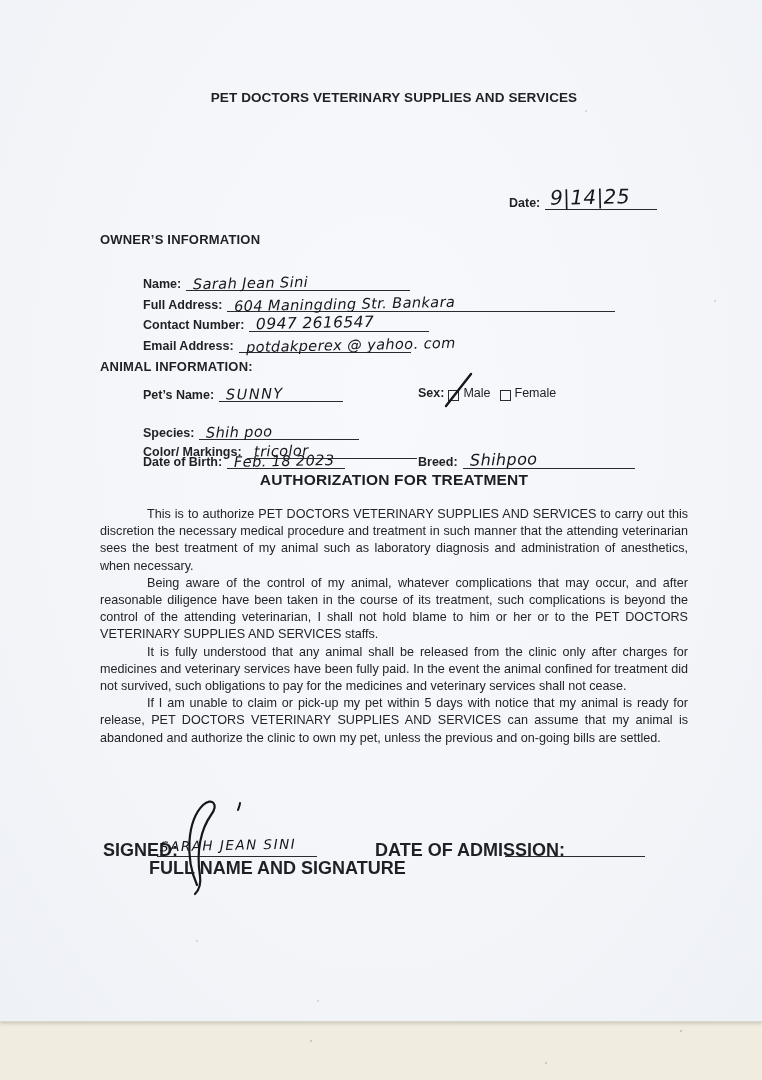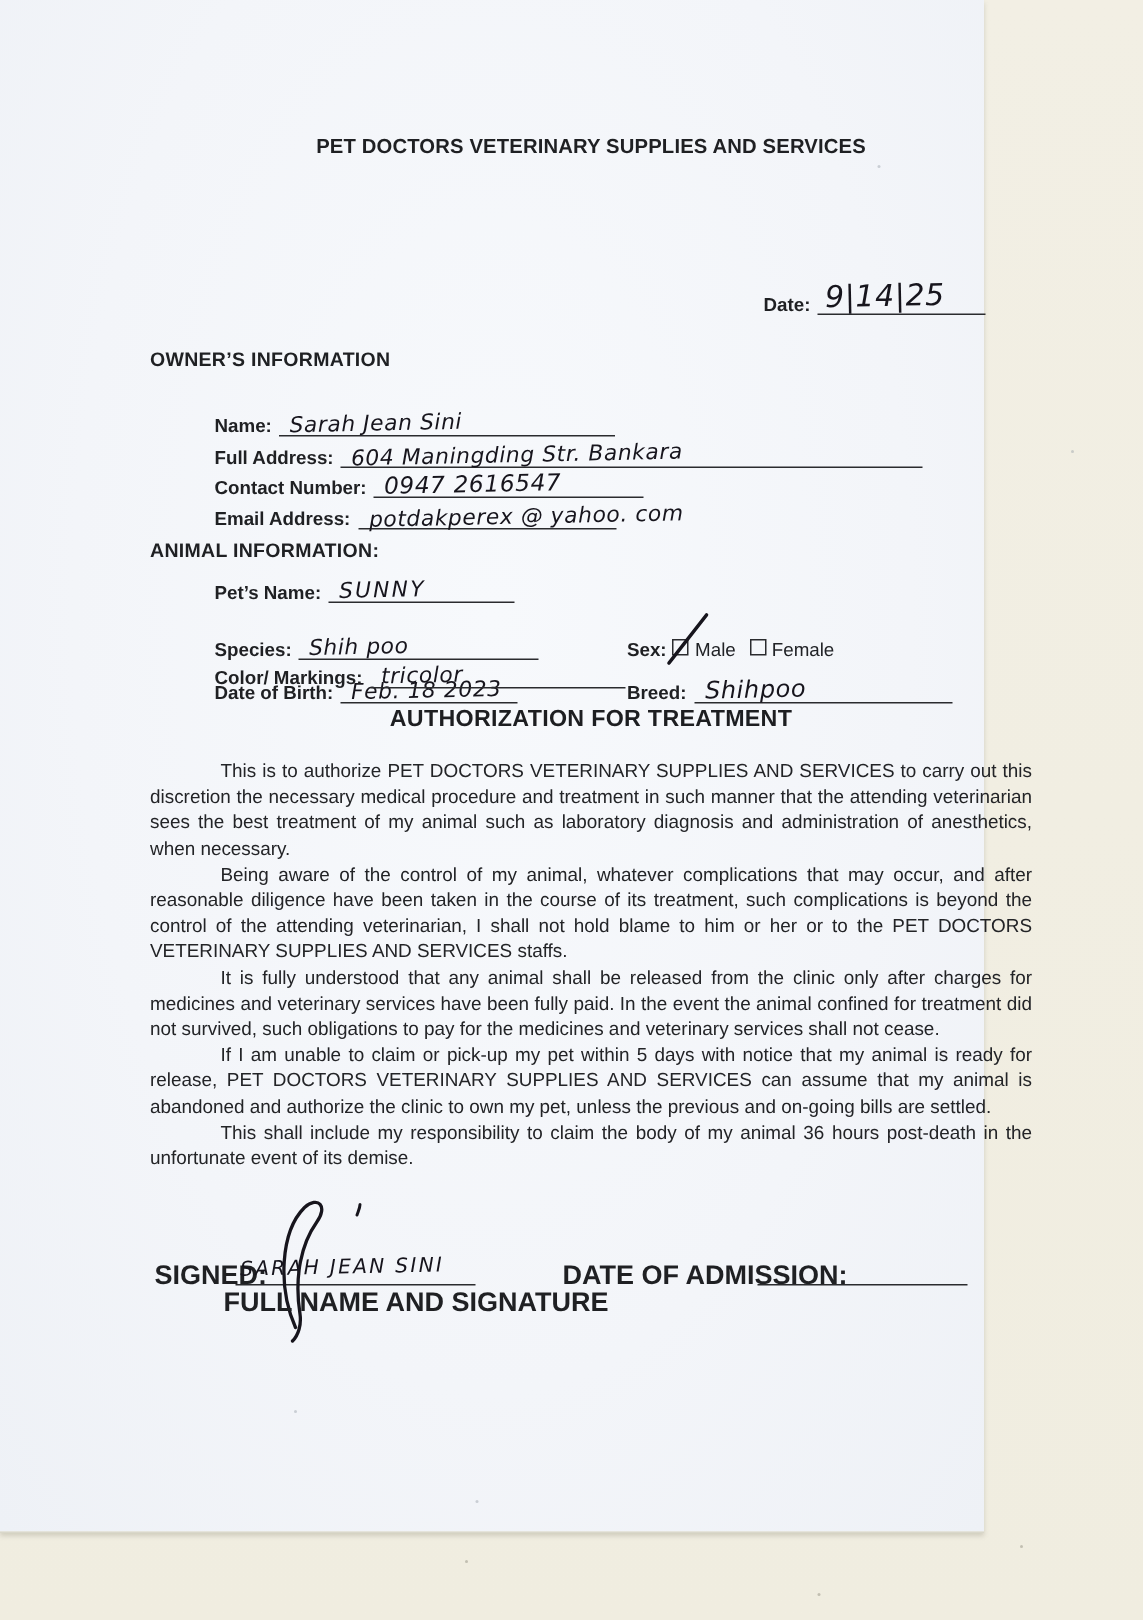--- a/index.html
+++ b/index.html
@@ -15,7 +15,7 @@
     background:linear-gradient(180deg,#f2efe4 0%,#f0ede0 100%);
   }
   .paper{
-    position:absolute;left:0;top:0;width:656px;height:1021px;
+    position:absolute;left:0;top:0;width:762px;height:1021px;
     background:
       radial-gradient(ellipse at 50% 40%, #f7f9fc 0%, #f3f5f9 60%, #eef1f6 100%);
     border-bottom:1px solid #d9d7ca;

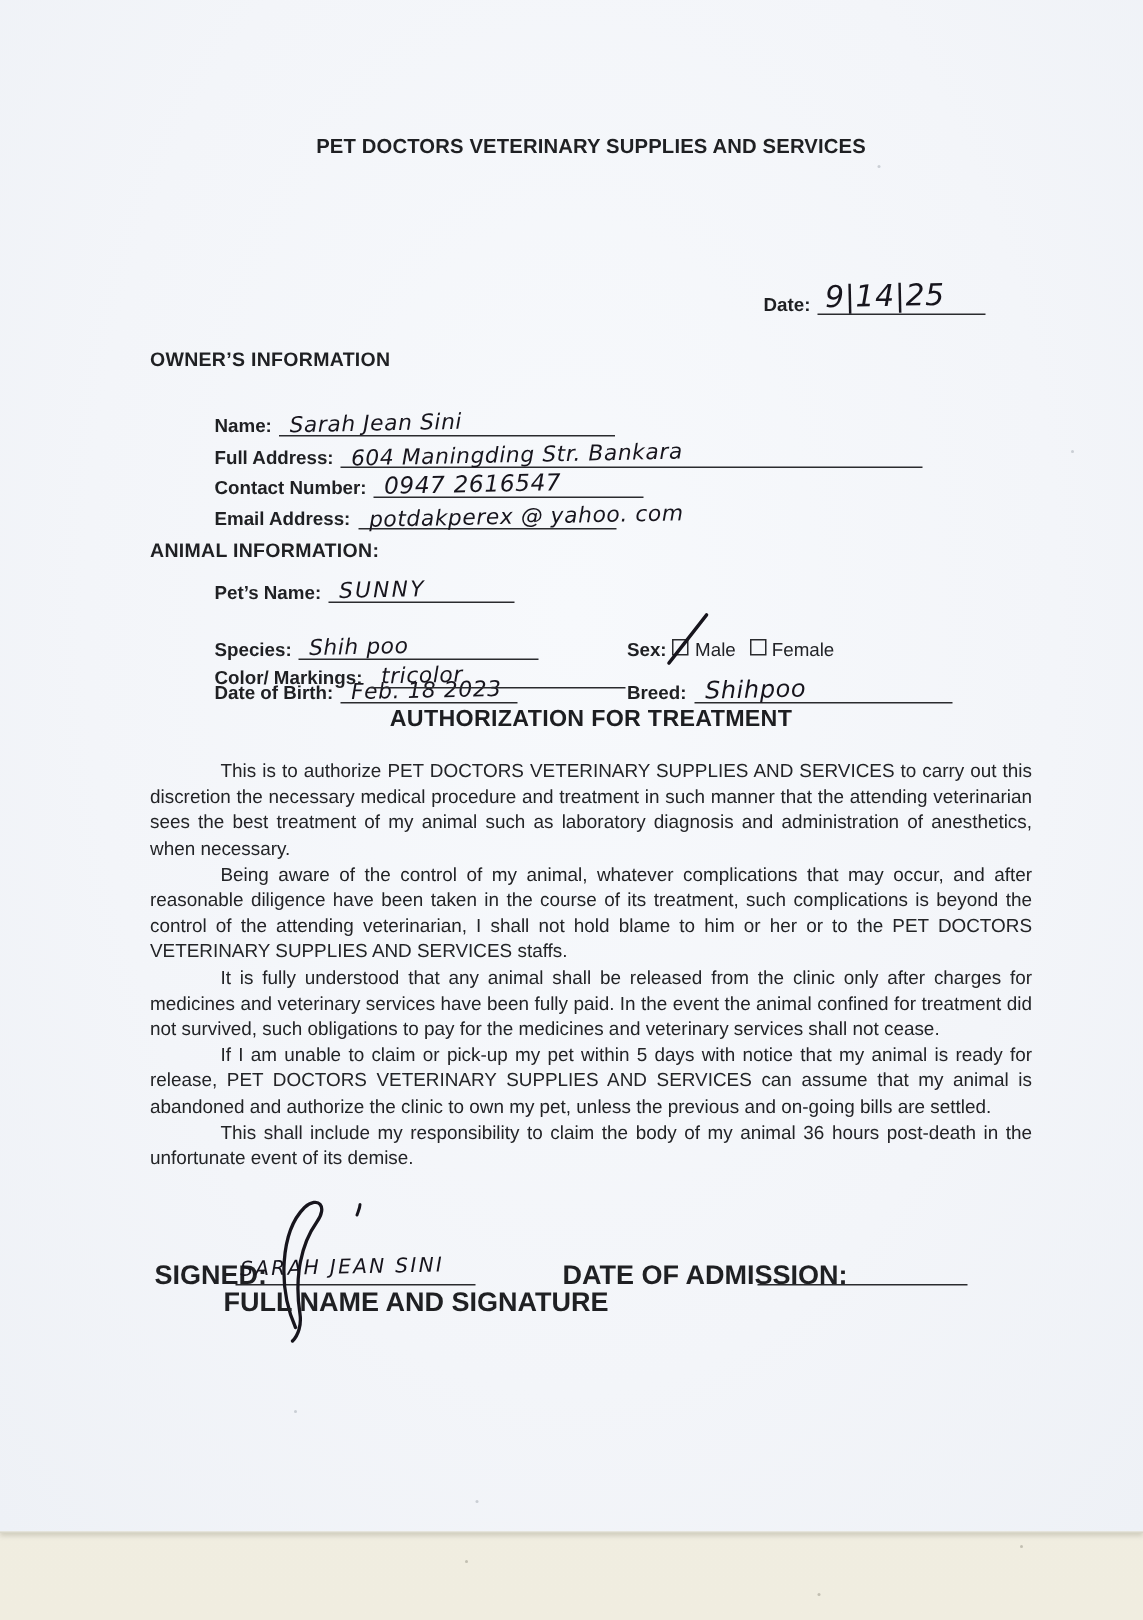--- a/index.html
+++ b/index.html
@@ -51,7 +51,7 @@
     display:inline-block;width:9px;height:9px;border:1.3px solid #2a2b2e;
     margin:0 1px -1px 1px;background:transparent;position:relative;
   }
-  .sexrow{position:absolute;display:flex;align-items:flex-start;gap:3px;font-size:12.5px;color:#212226;margin-top:40px;}
+  .sexrow{position:absolute;display:flex;align-items:flex-end;gap:3px;font-size:12.5px;color:#212226;}
   .cbmark{
     position:absolute;left:-6px;top:-19px;width:34px;height:36px;pointer-events:none;
   }

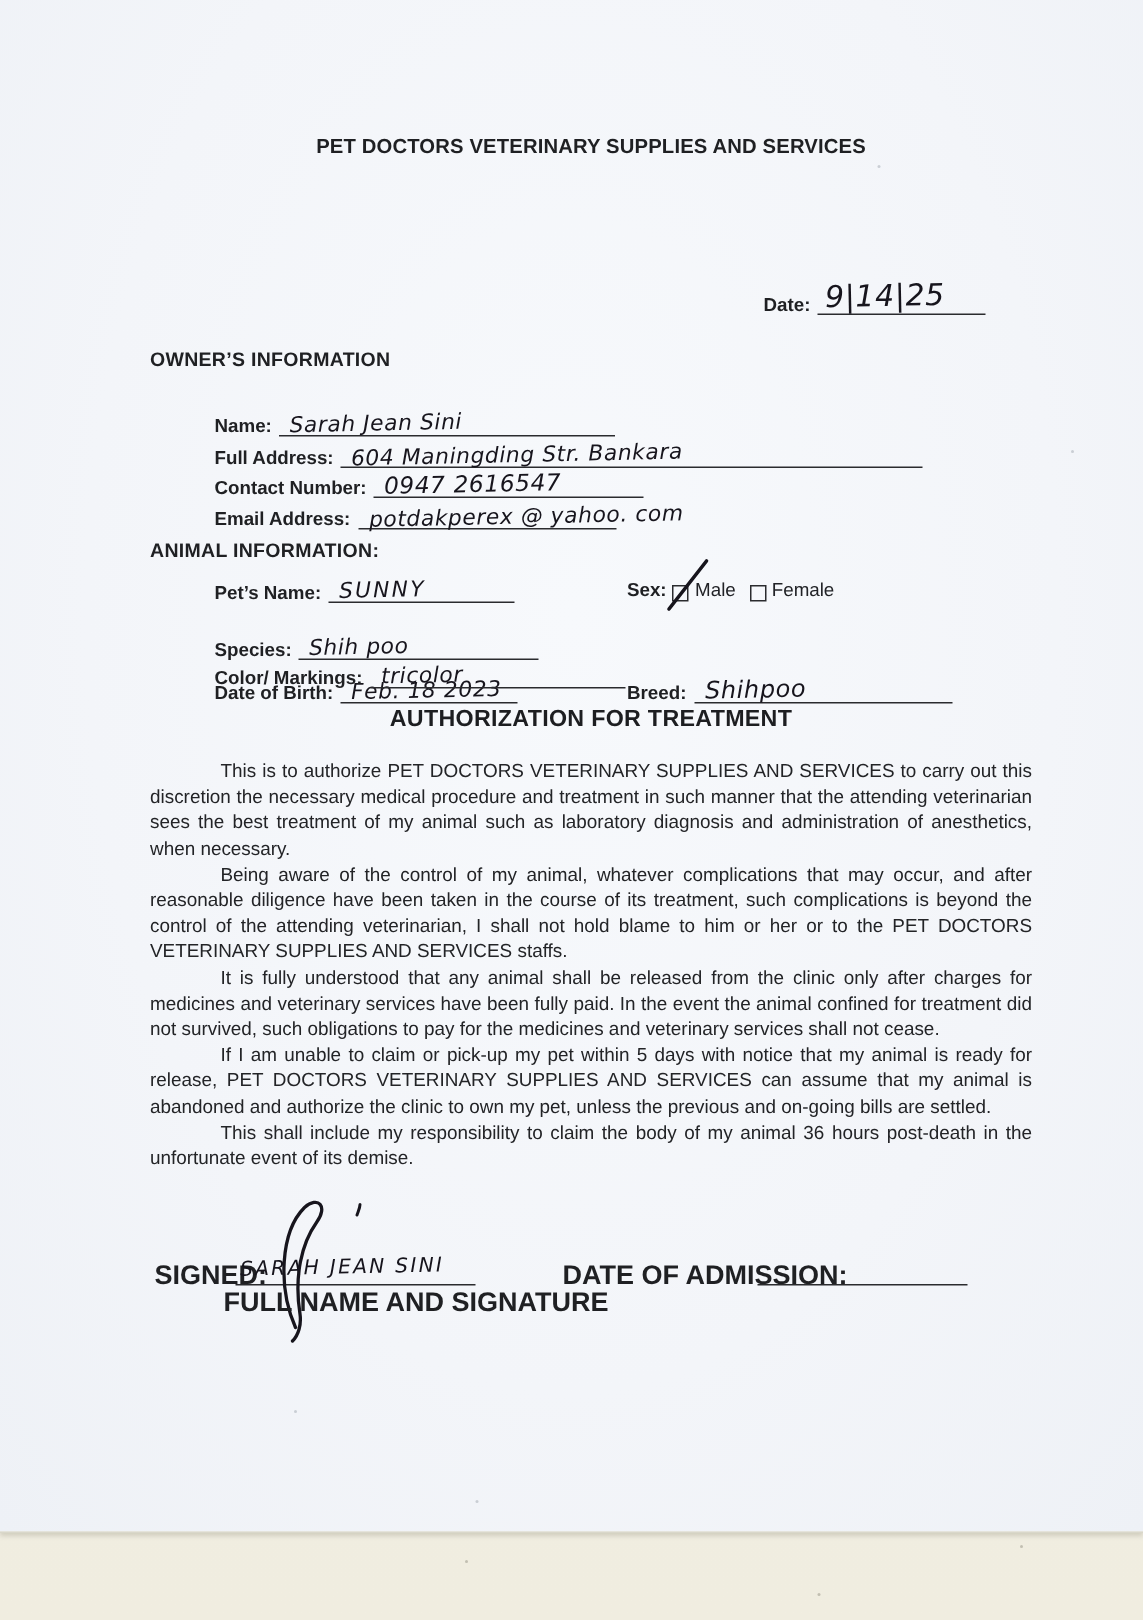--- a/index.html
+++ b/index.html
@@ -184,7 +184,6 @@
     <p>Being aware of the control of my animal, whatever complications that may occur, and after reasonable diligence have been taken in the course of its treatment, such complications is beyond the control of the attending veterinarian, I shall not hold blame to him or her or to the PET DOCTORS VETERINARY SUPPLIES AND SERVICES staffs.</p>
     <p>It is fully understood that any animal shall be released from the clinic only after charges for medicines and veterinary services have been fully paid. In the event the animal confined for treatment did not survived, such obligations to pay for the medicines and veterinary services shall not cease.</p>
     <p>If I am unable to claim or pick-up my pet within 5 days with notice that my animal is ready for release, PET DOCTORS VETERINARY SUPPLIES AND SERVICES can assume that my animal is abandoned and authorize the clinic to own my pet, unless the previous and on-going bills are settled.</p>
-    <p>This shall include my responsibility to claim the body of my animal 36 hours post-death in the unfortunate event of its demise.</p>
   </div>
 
   <div class="sig-caption" style="left:103px;top:840px;">SIGNED:</div>

